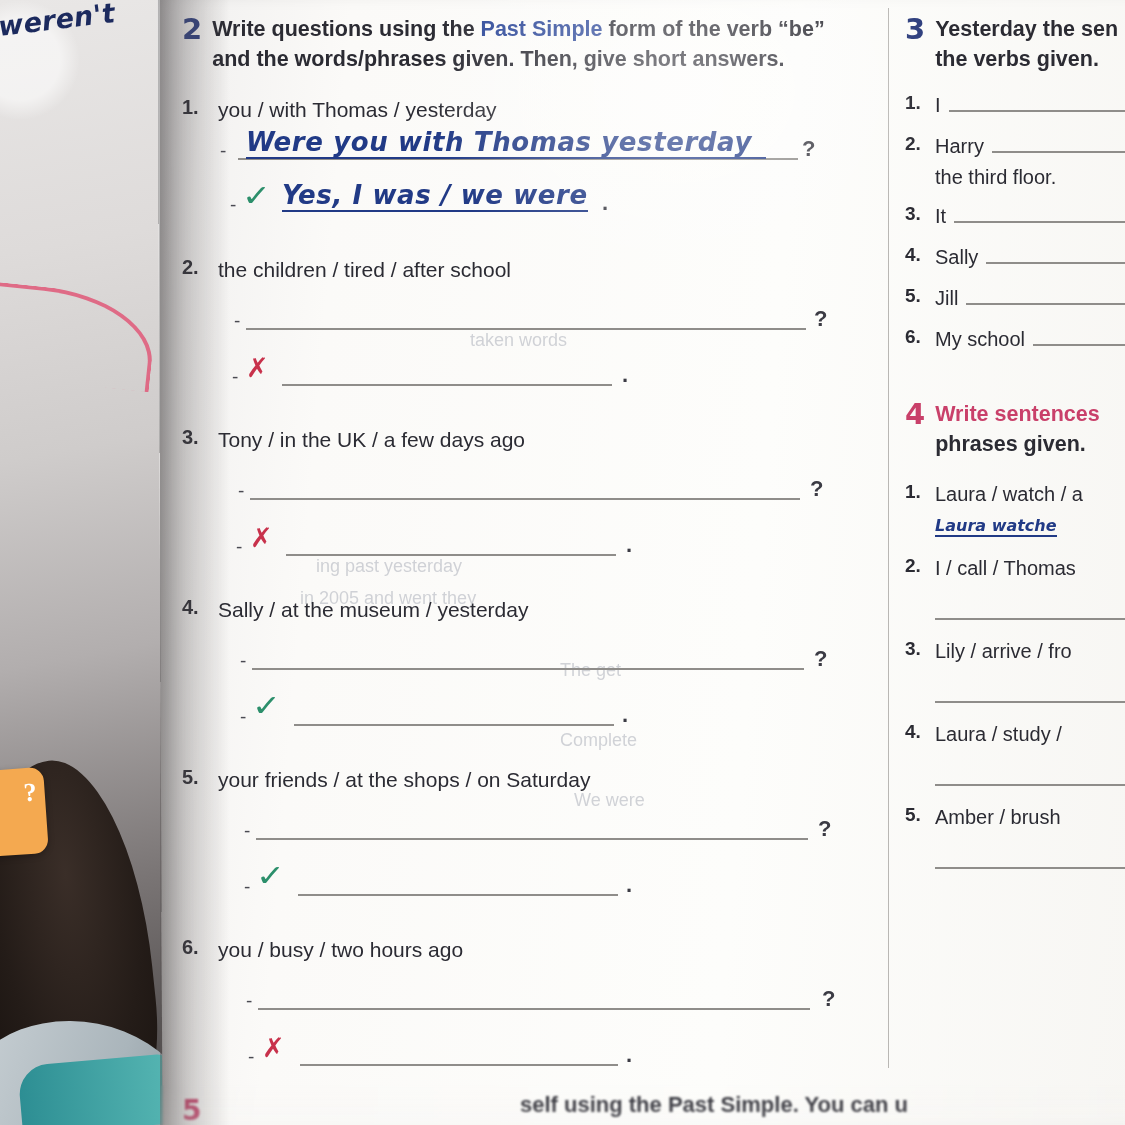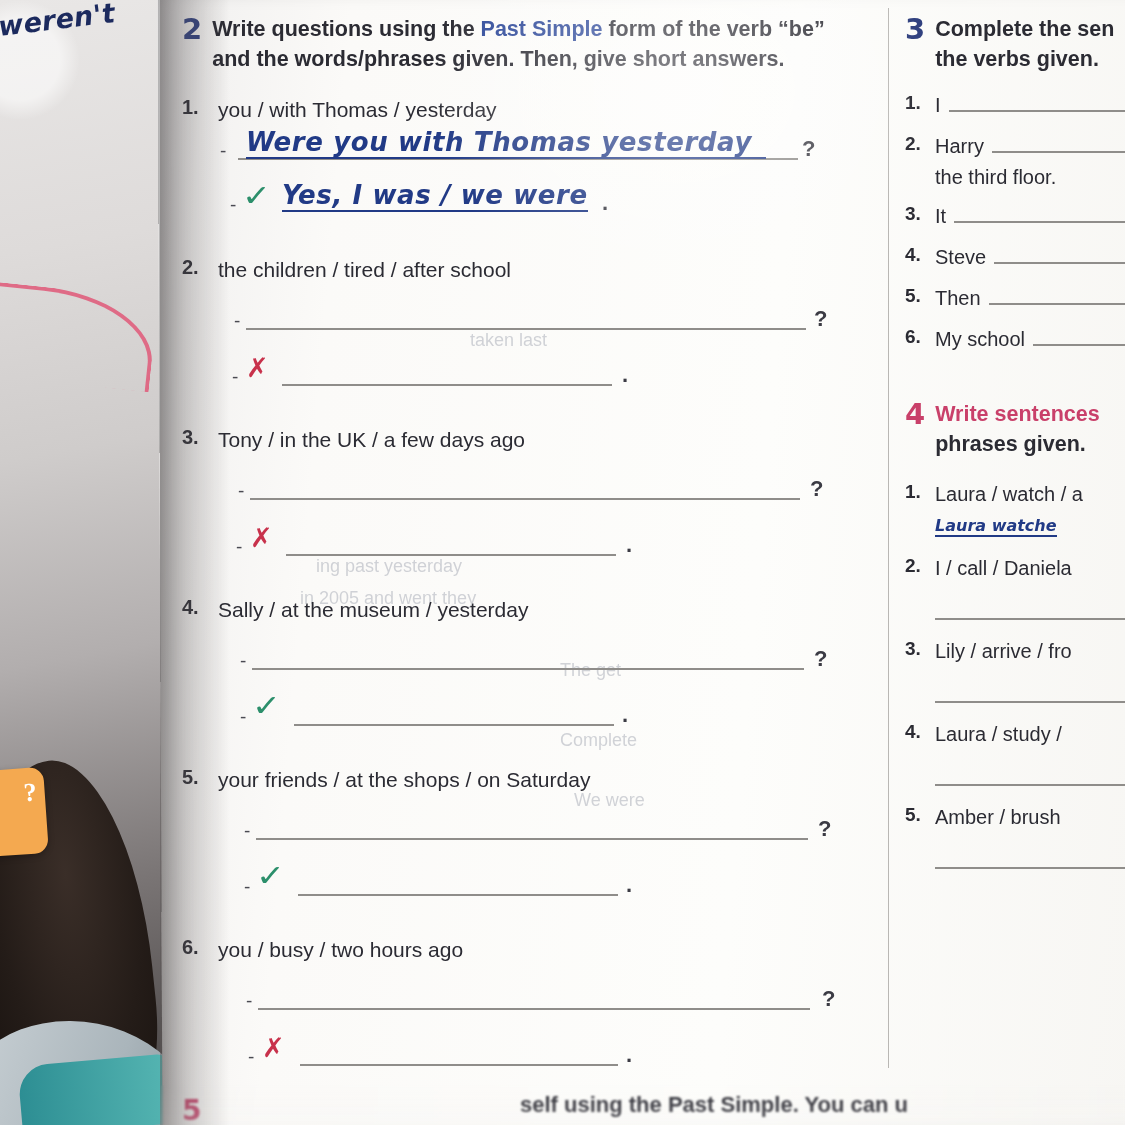--- a/index.html
+++ b/index.html
@@ -308,7 +308,7 @@
     <div class="ex-head">
       <div class="ex-num">3</div>
       <div class="ex-text" style="width:230px;">
-        <span>Complete the sen</span><br>
+        <span>Yesterday the sen</span><br>
         <span>the verbs given.</span>
       </div>
     </div>

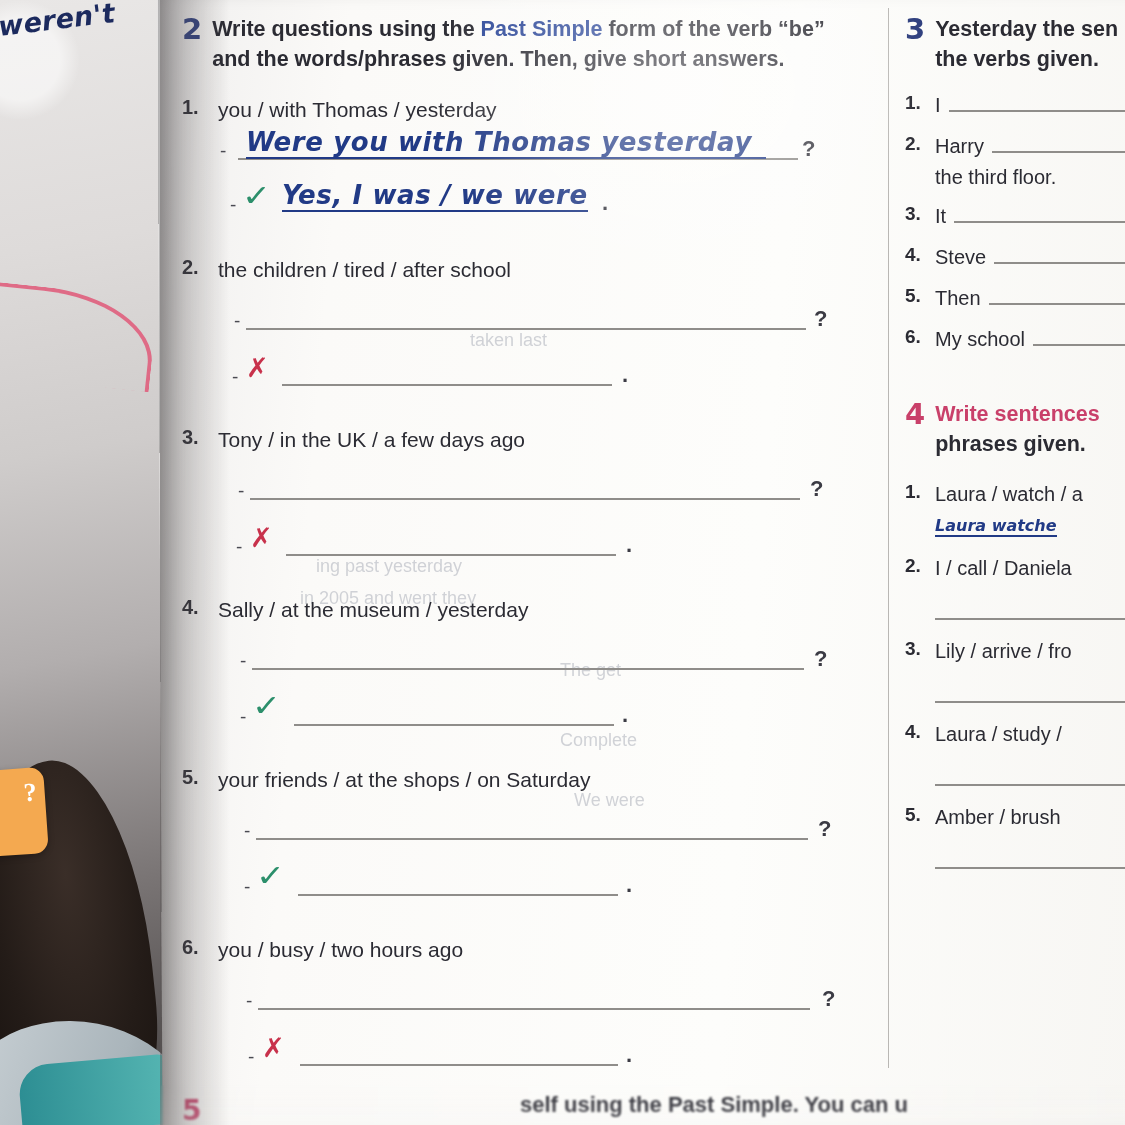--- a/index.html
+++ b/index.html
@@ -334,7 +334,7 @@
 
     <div class="r-item">
       <div class="r-num">4.</div>
-      <div class="r-txt">Steve</div>
+      <div class="r-txt">Sally</div>
       <div class="r-line"></div>
     </div>
 

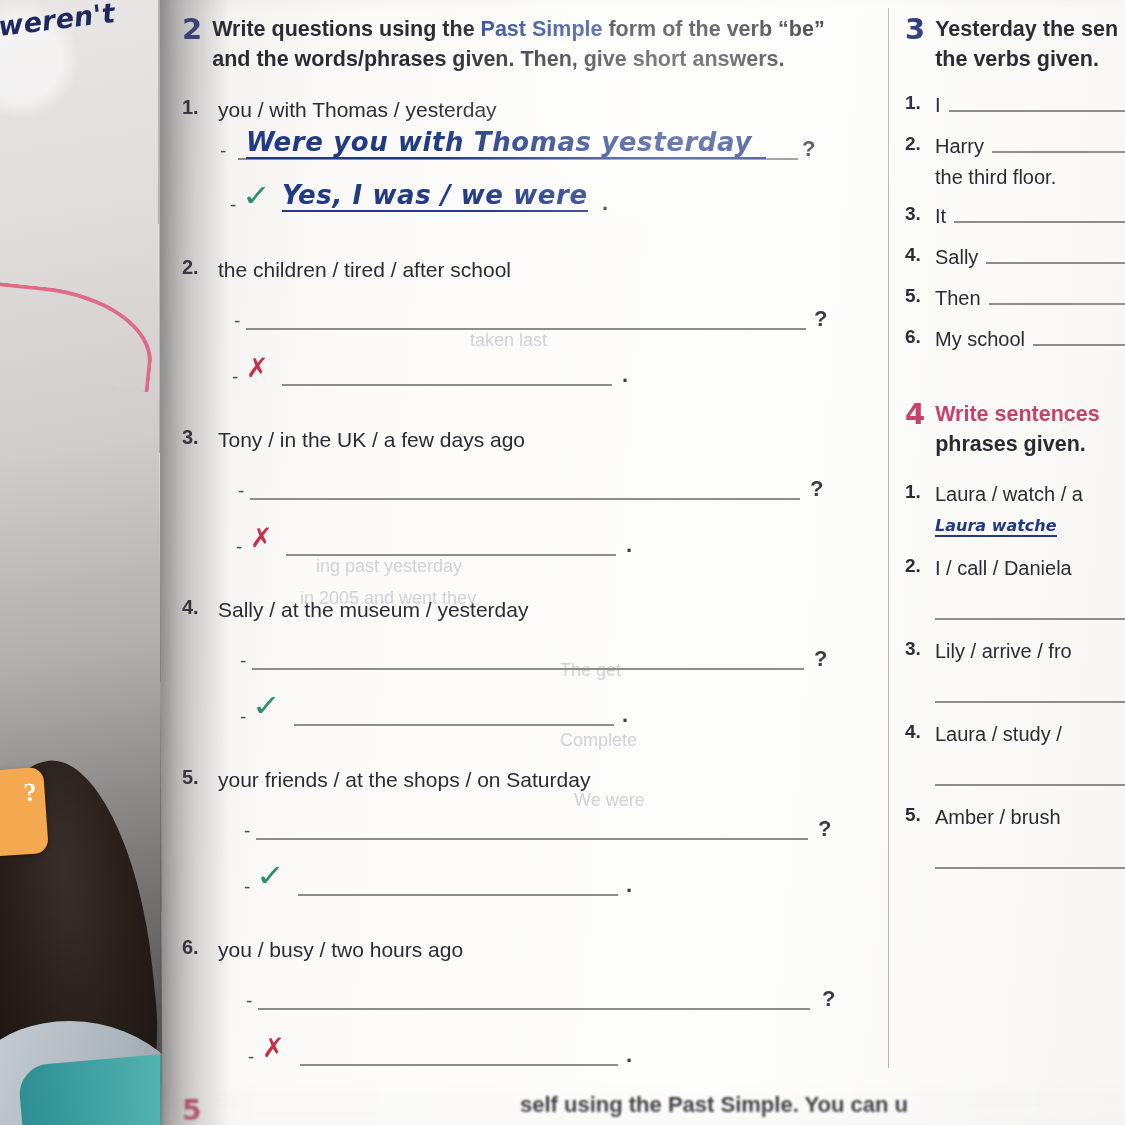--- a/index.html
+++ b/index.html
@@ -340,7 +340,7 @@
 
     <div class="r-item">
       <div class="r-num">5.</div>
-      <div class="r-txt">Then</div>
+      <div class="r-txt">Jill</div>
       <div class="r-line"></div>
     </div>
 

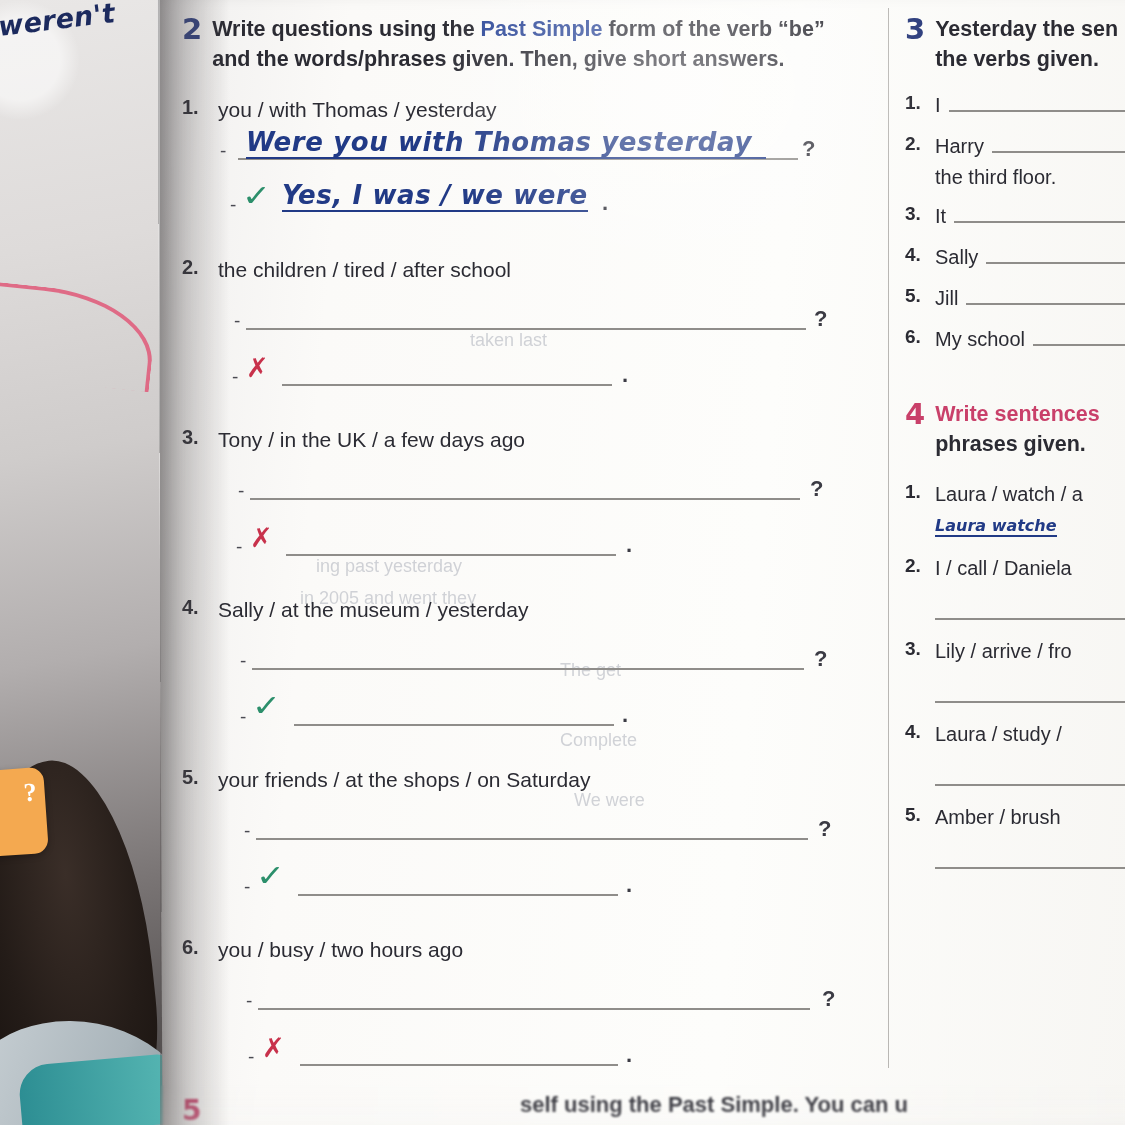--- a/index.html
+++ b/index.html
@@ -190,7 +190,7 @@
   <div class="divider"></div>
 
   <div class="ghost" style="left:420px;top:128px;">&nbsp;</div>
-  <div class="ghost" style="left:470px;top:330px;">taken last</div>
+  <div class="ghost" style="left:470px;top:330px;">taken words</div>
   <div class="ghost" style="left:316px;top:556px;">ing past yesterday</div>
   <div class="ghost" style="left:300px;top:588px;">in 2005 and went they</div>
   <div class="ghost" style="left:560px;top:660px;">The get</div>

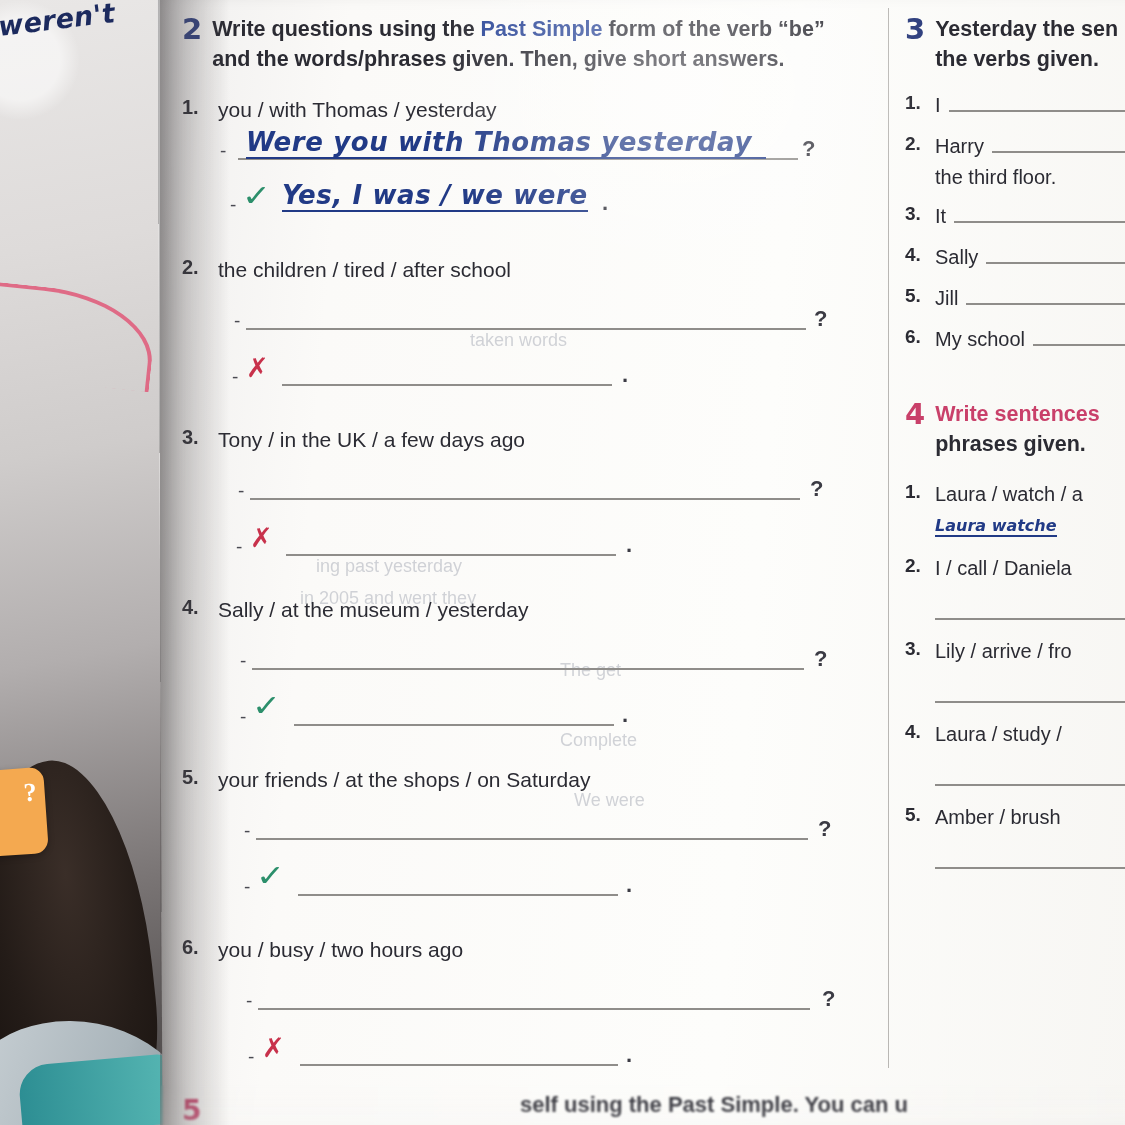--- a/index.html
+++ b/index.html
@@ -367,7 +367,7 @@
 
     <div class="r-item" style="margin-top:18px;">
       <div class="r-num">2.</div>
-      <div class="r-txt">I / call / Daniela</div>
+      <div class="r-txt">I / call / Thomas</div>
     </div>
     <div class="r-blank" style="width:200px;"></div>
 

